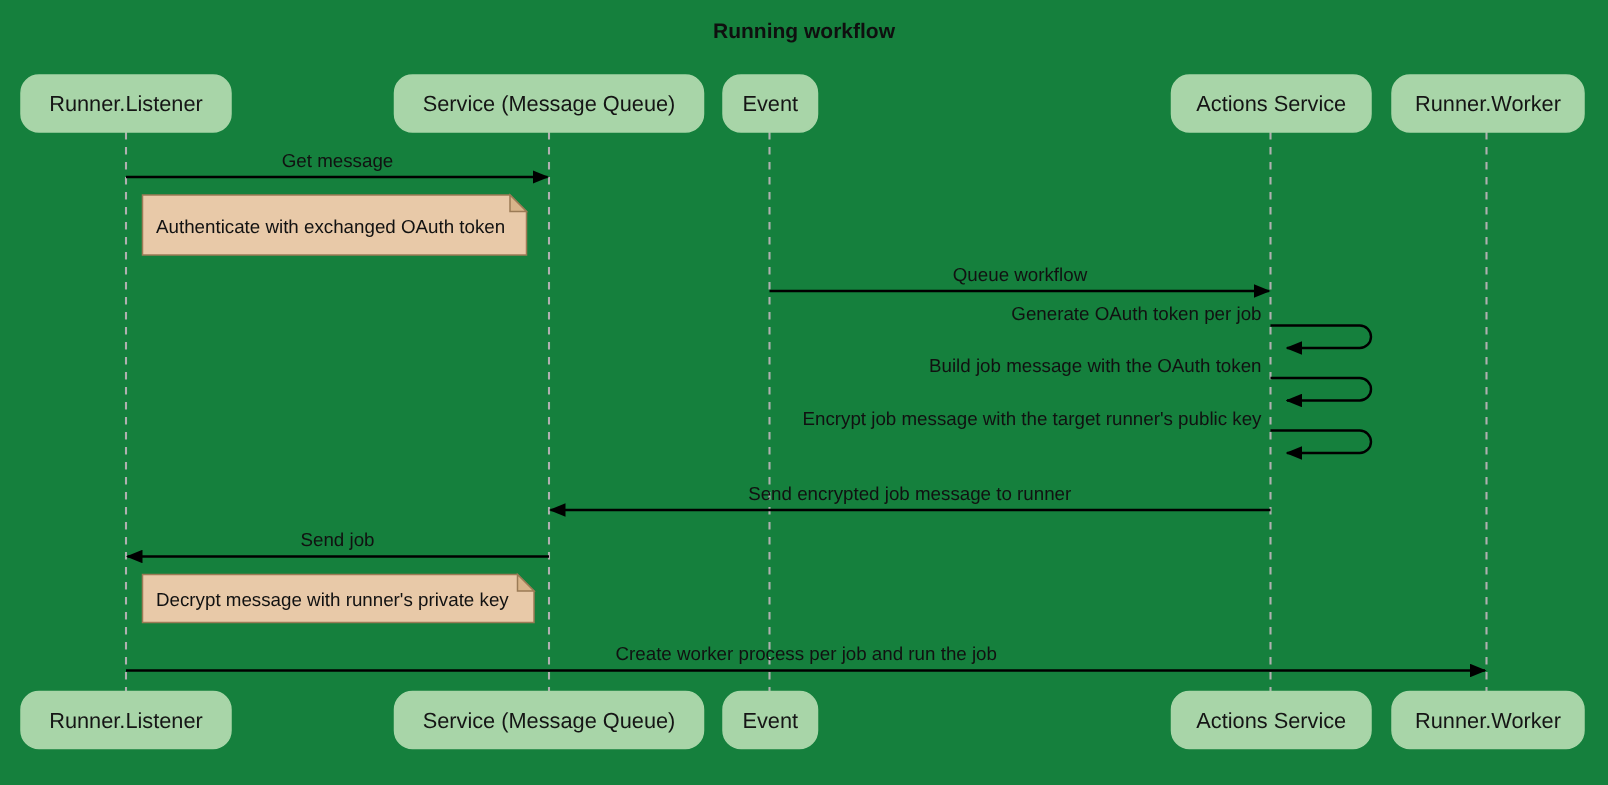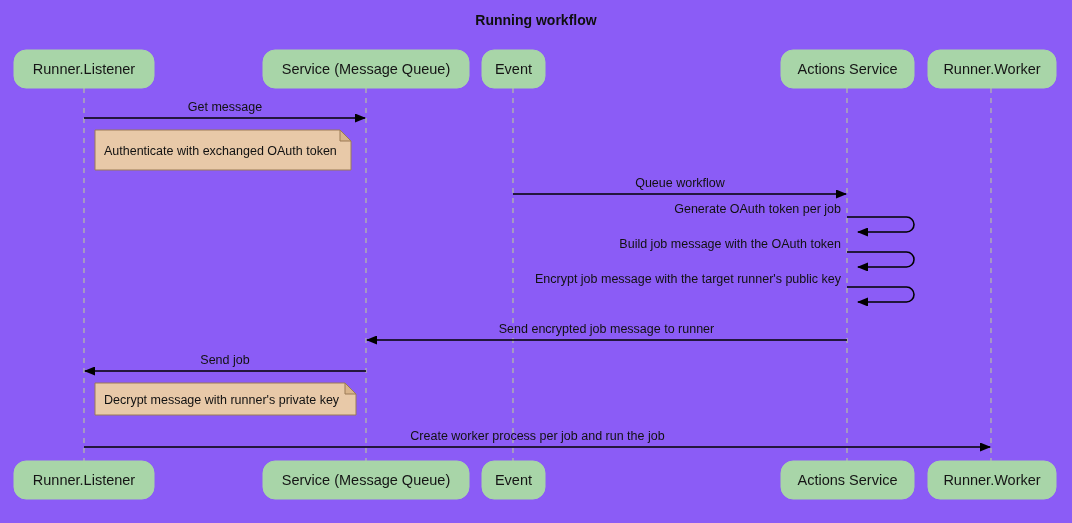--- a/index.html
+++ b/index.html
@@ -14,7 +14,7 @@
     position: relative;
     width: 1072px;
     height: 523px;
-    background: #8b5cf6;
+    background: #15803d;
     overflow: hidden;
   }
   #svg-layer {

